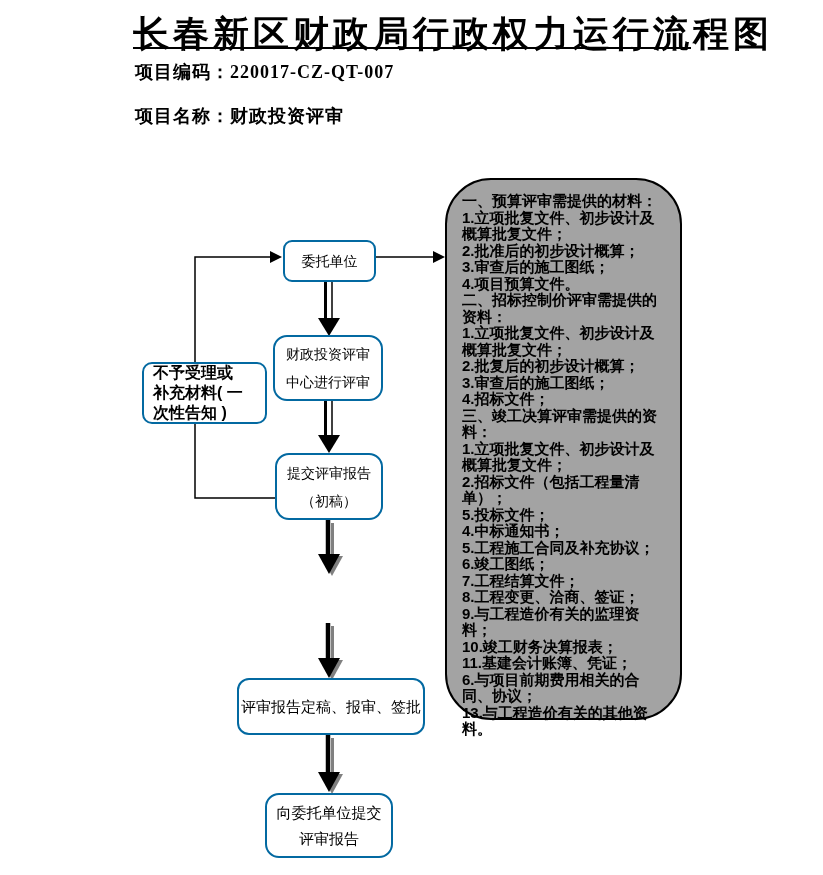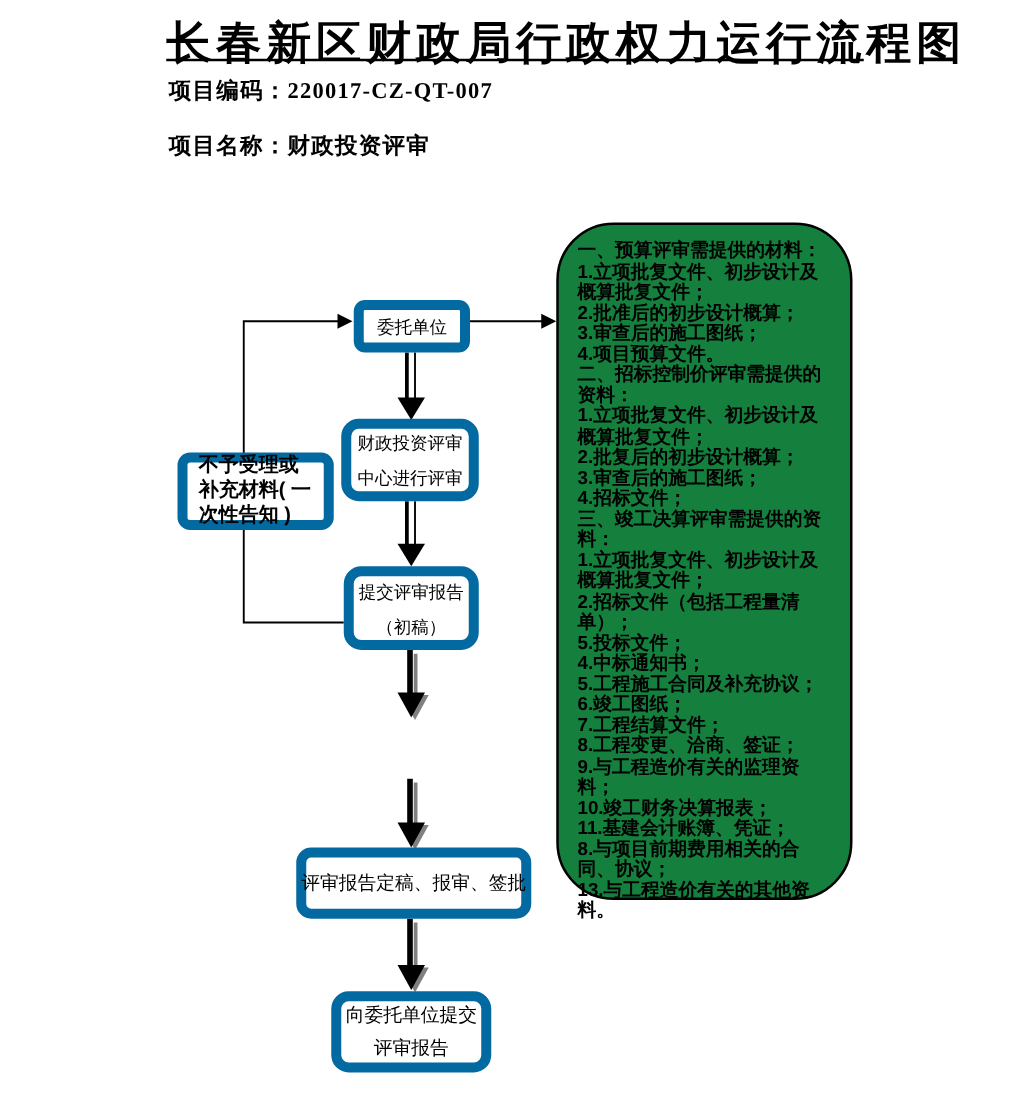--- a/index.html
+++ b/index.html
@@ -41,7 +41,7 @@
   .panel {
     position:absolute; box-sizing:border-box; z-index:2;
     left:445px; top:178px; width:237px; height:542px;
-    background:#15803d; border:2px solid #000; border-radius:46px;
+    background:#a3a3a3; border:2px solid #000; border-radius:46px;
     padding:13px 20px 10px 15px;
   }
   .pline { font-weight:bold; font-size:15px; line-height:16.5px; letter-spacing:0; }

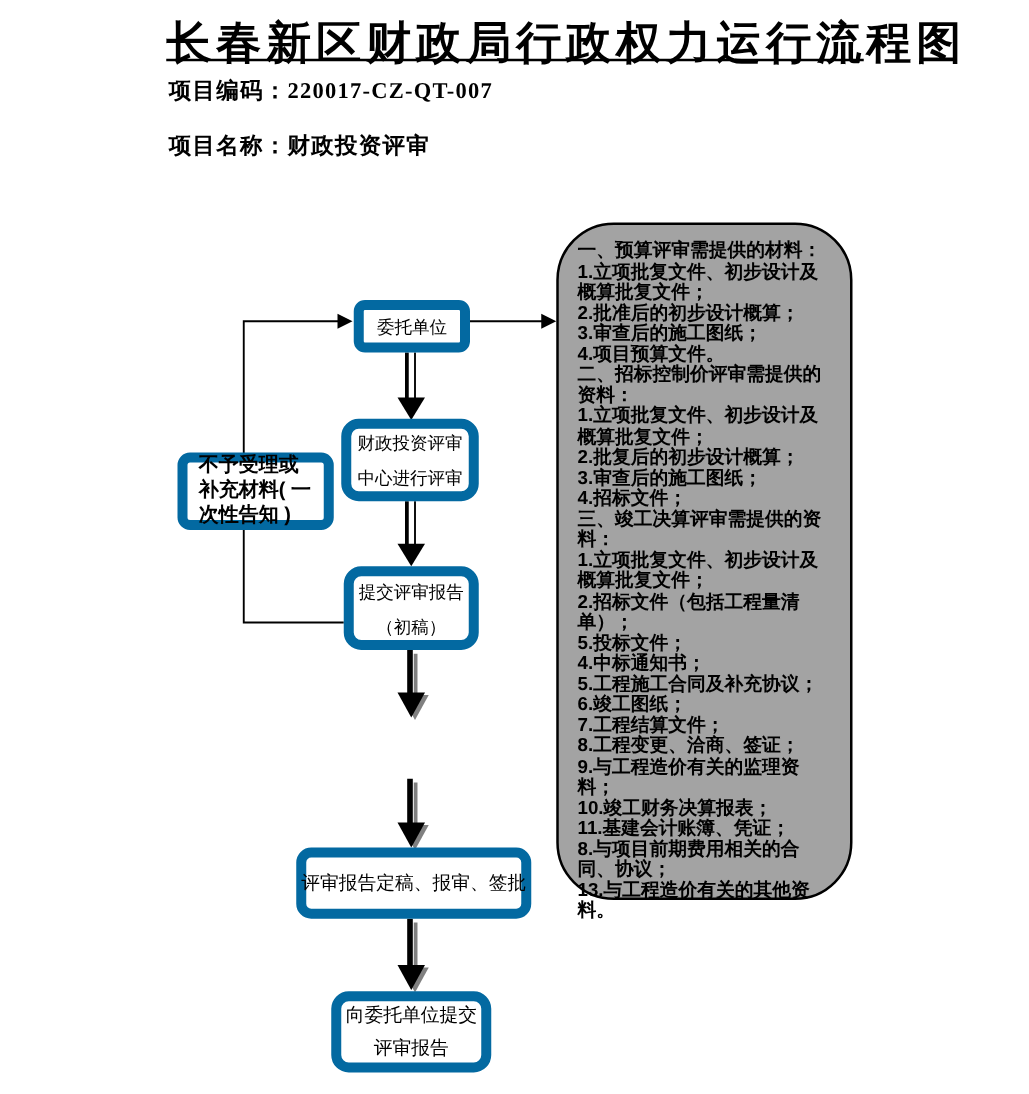--- a/index.html
+++ b/index.html
@@ -25,7 +25,7 @@
   .connectors { position:absolute; left:0; top:0; z-index:1; }
   .flow-box {
     position:absolute; box-sizing:border-box; z-index:2;
-    background:#fff; border:8px solid #0369a1;
+    background:#fff; border:2px solid #0369a1;
     display:flex; align-items:center; justify-content:center;
     text-align:center; font-size:14px; line-height:1.15; white-space:pre-line;
   }

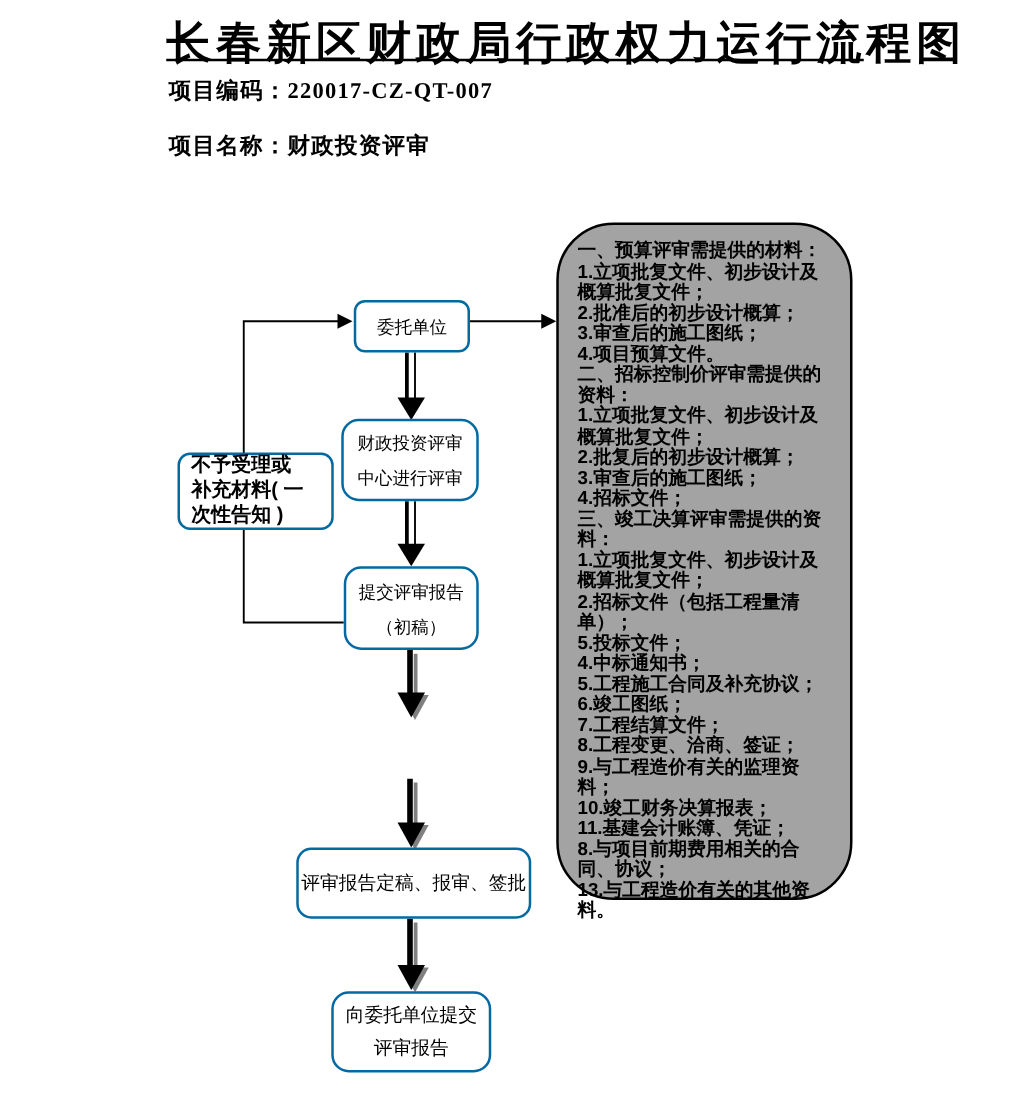--- a/index.html
+++ b/index.html
@@ -135,7 +135,7 @@
     <div class="pline">9.与工程造价有关的监理资料；</div>
     <div class="pline">10.竣工财务决算报表；</div>
     <div class="pline">11.基建会计账簿、凭证；</div>
-    <div class="pline">8.与项目前期费用相关的合同、协议；</div>
+    <div class="pline">6.与项目前期费用相关的合同、协议；</div>
     <div class="pline">13.与工程造价有关的其他资料。</div>
   </div>
 

